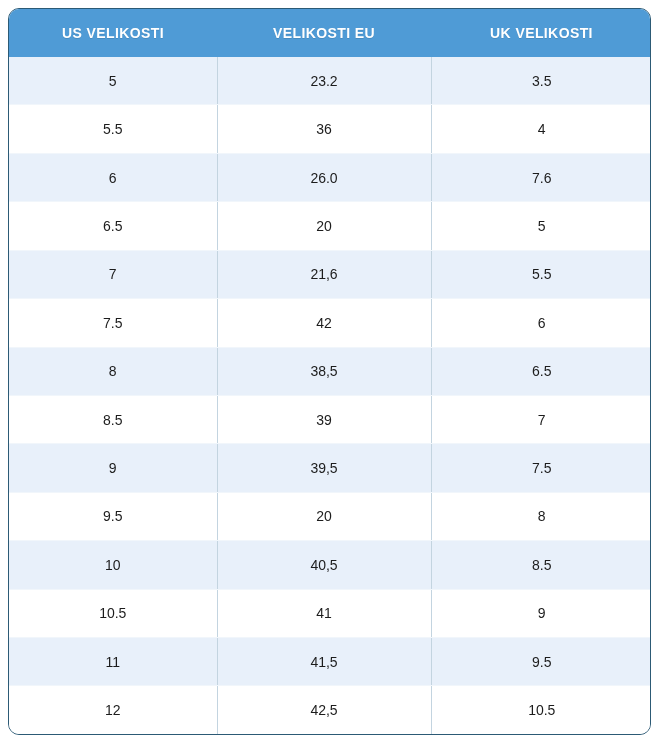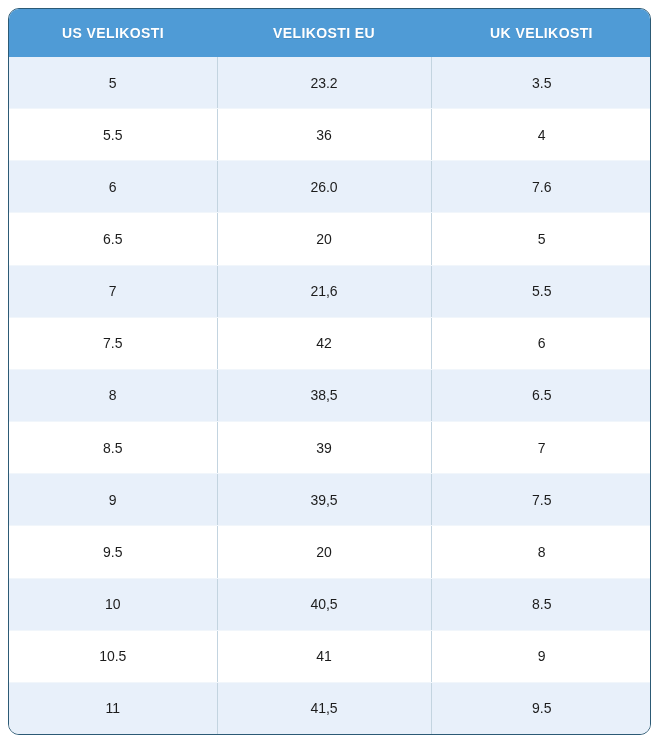--- a/index.html
+++ b/index.html
@@ -156,6 +156,11 @@
         <td>41,5</td>
         <td>9.5</td>
       </tr>
+      <tr>
+        <td>12</td>
+        <td>42,5</td>
+        <td>10.5</td>
+      </tr>
     </tbody>
   </table>
 </div>

